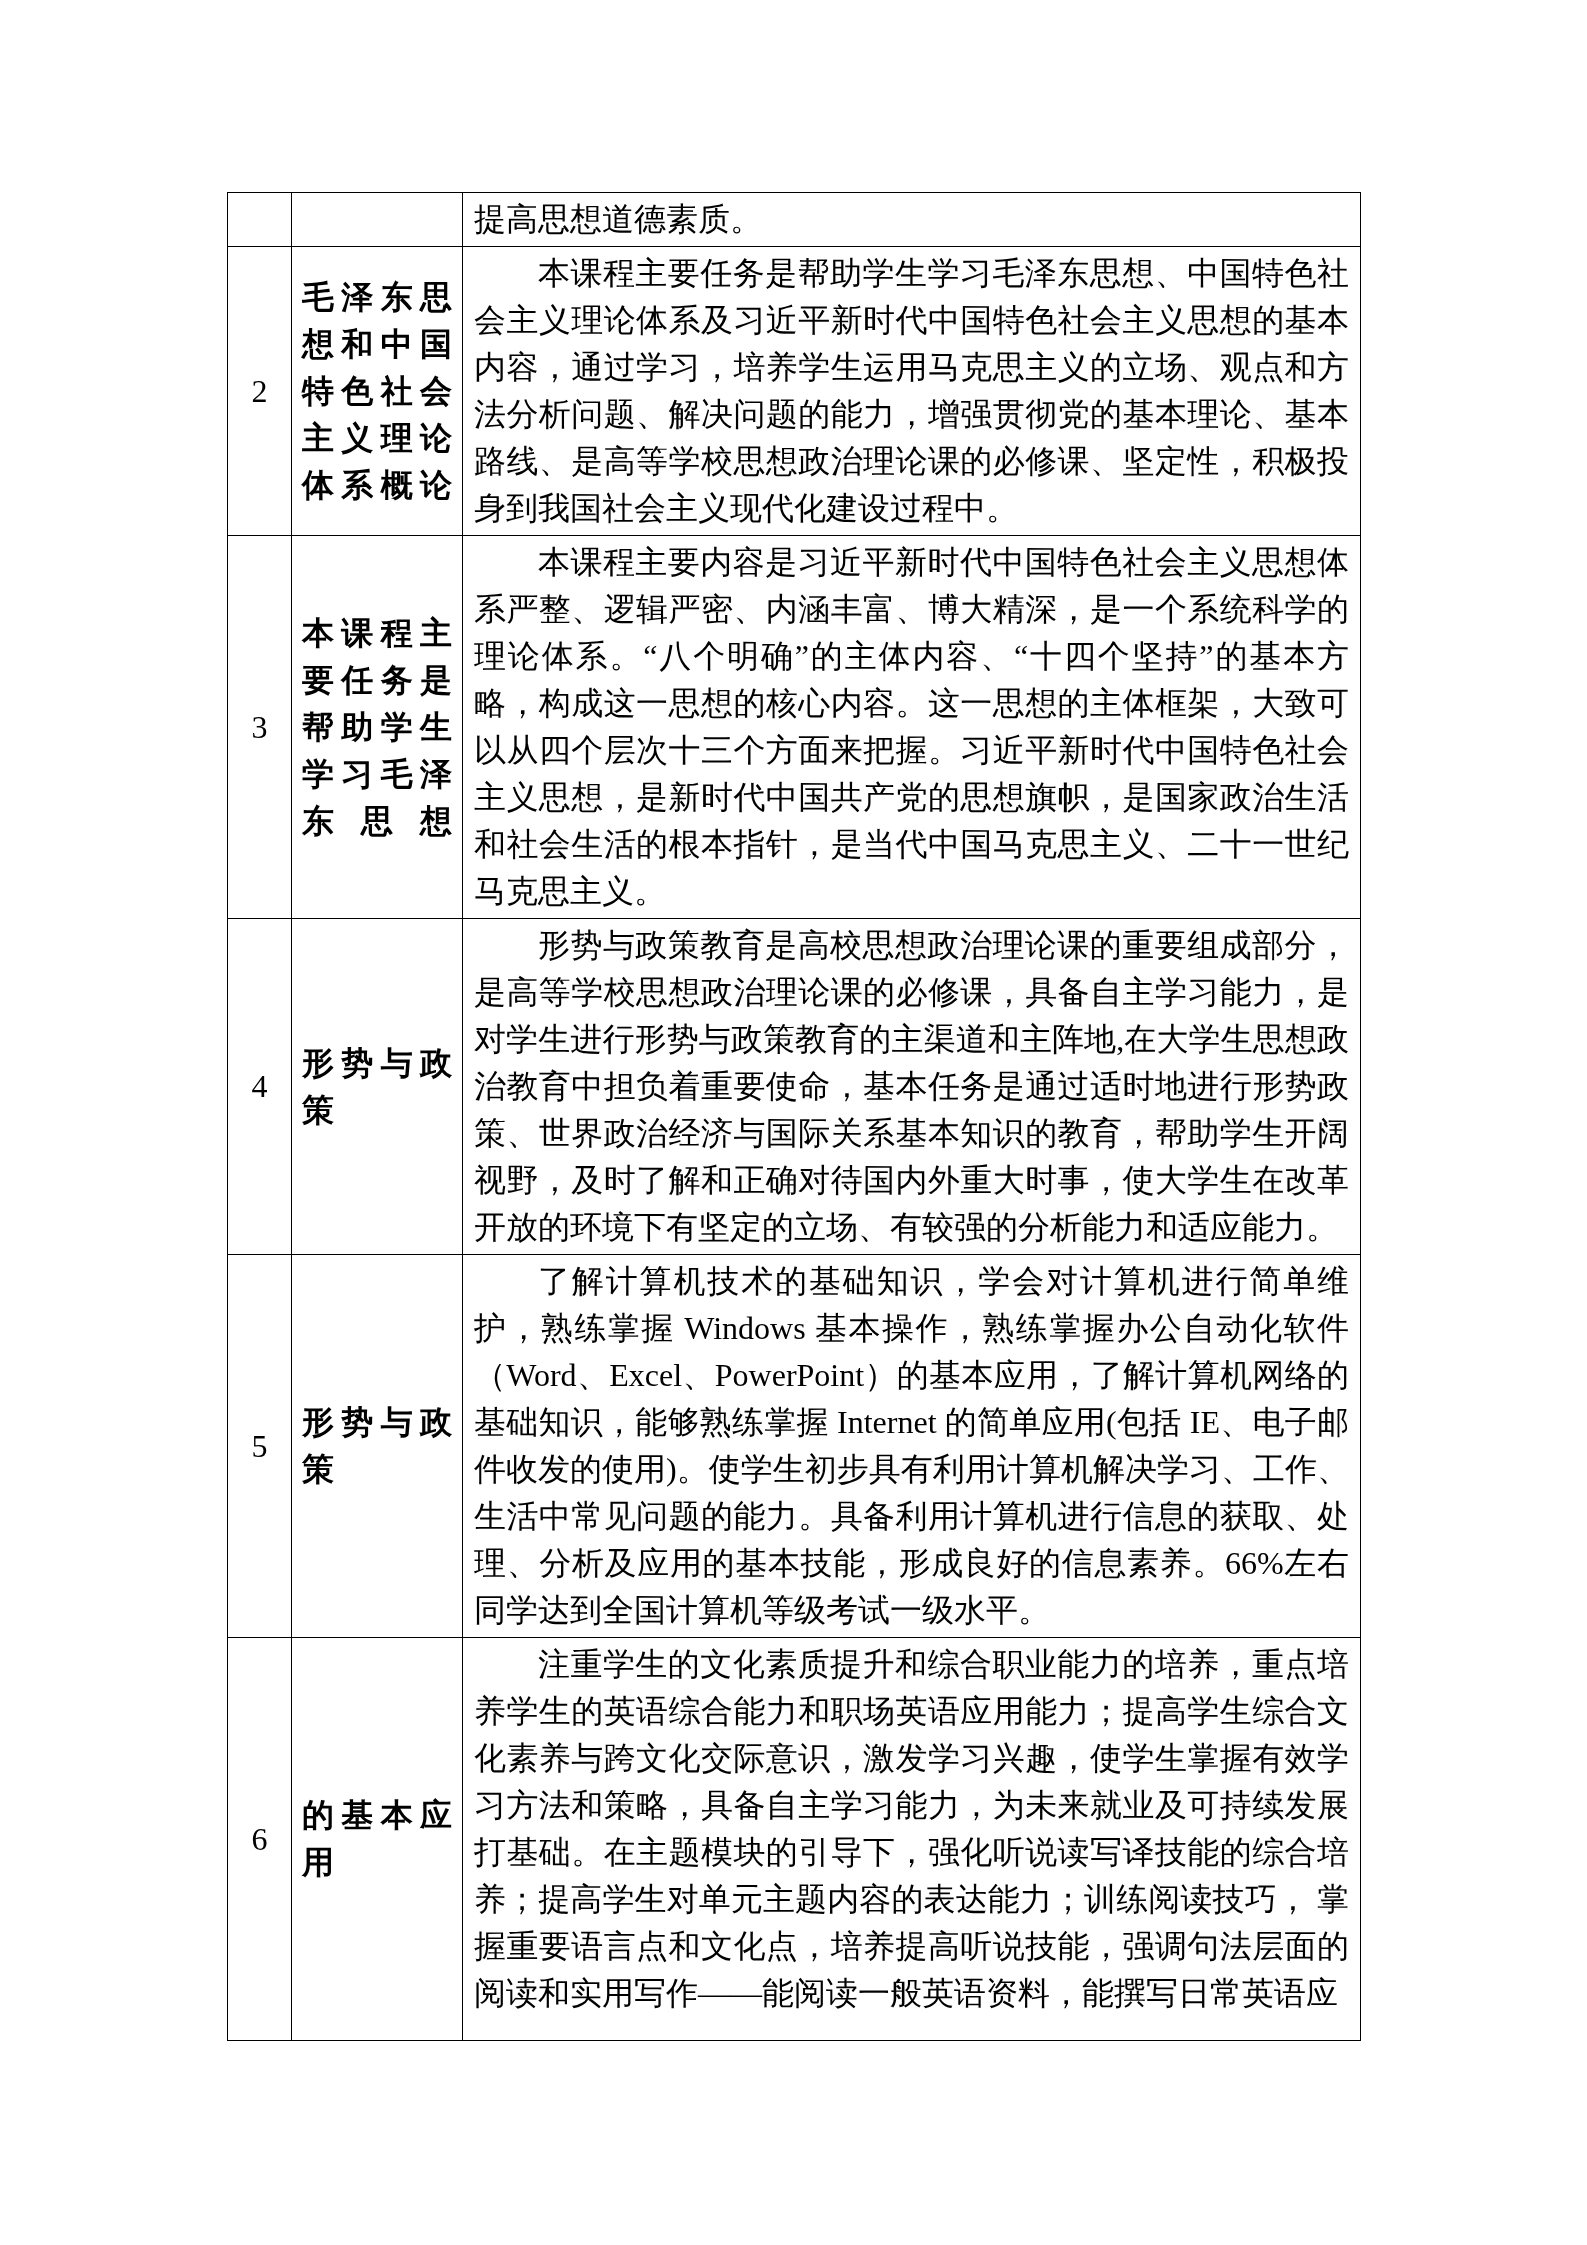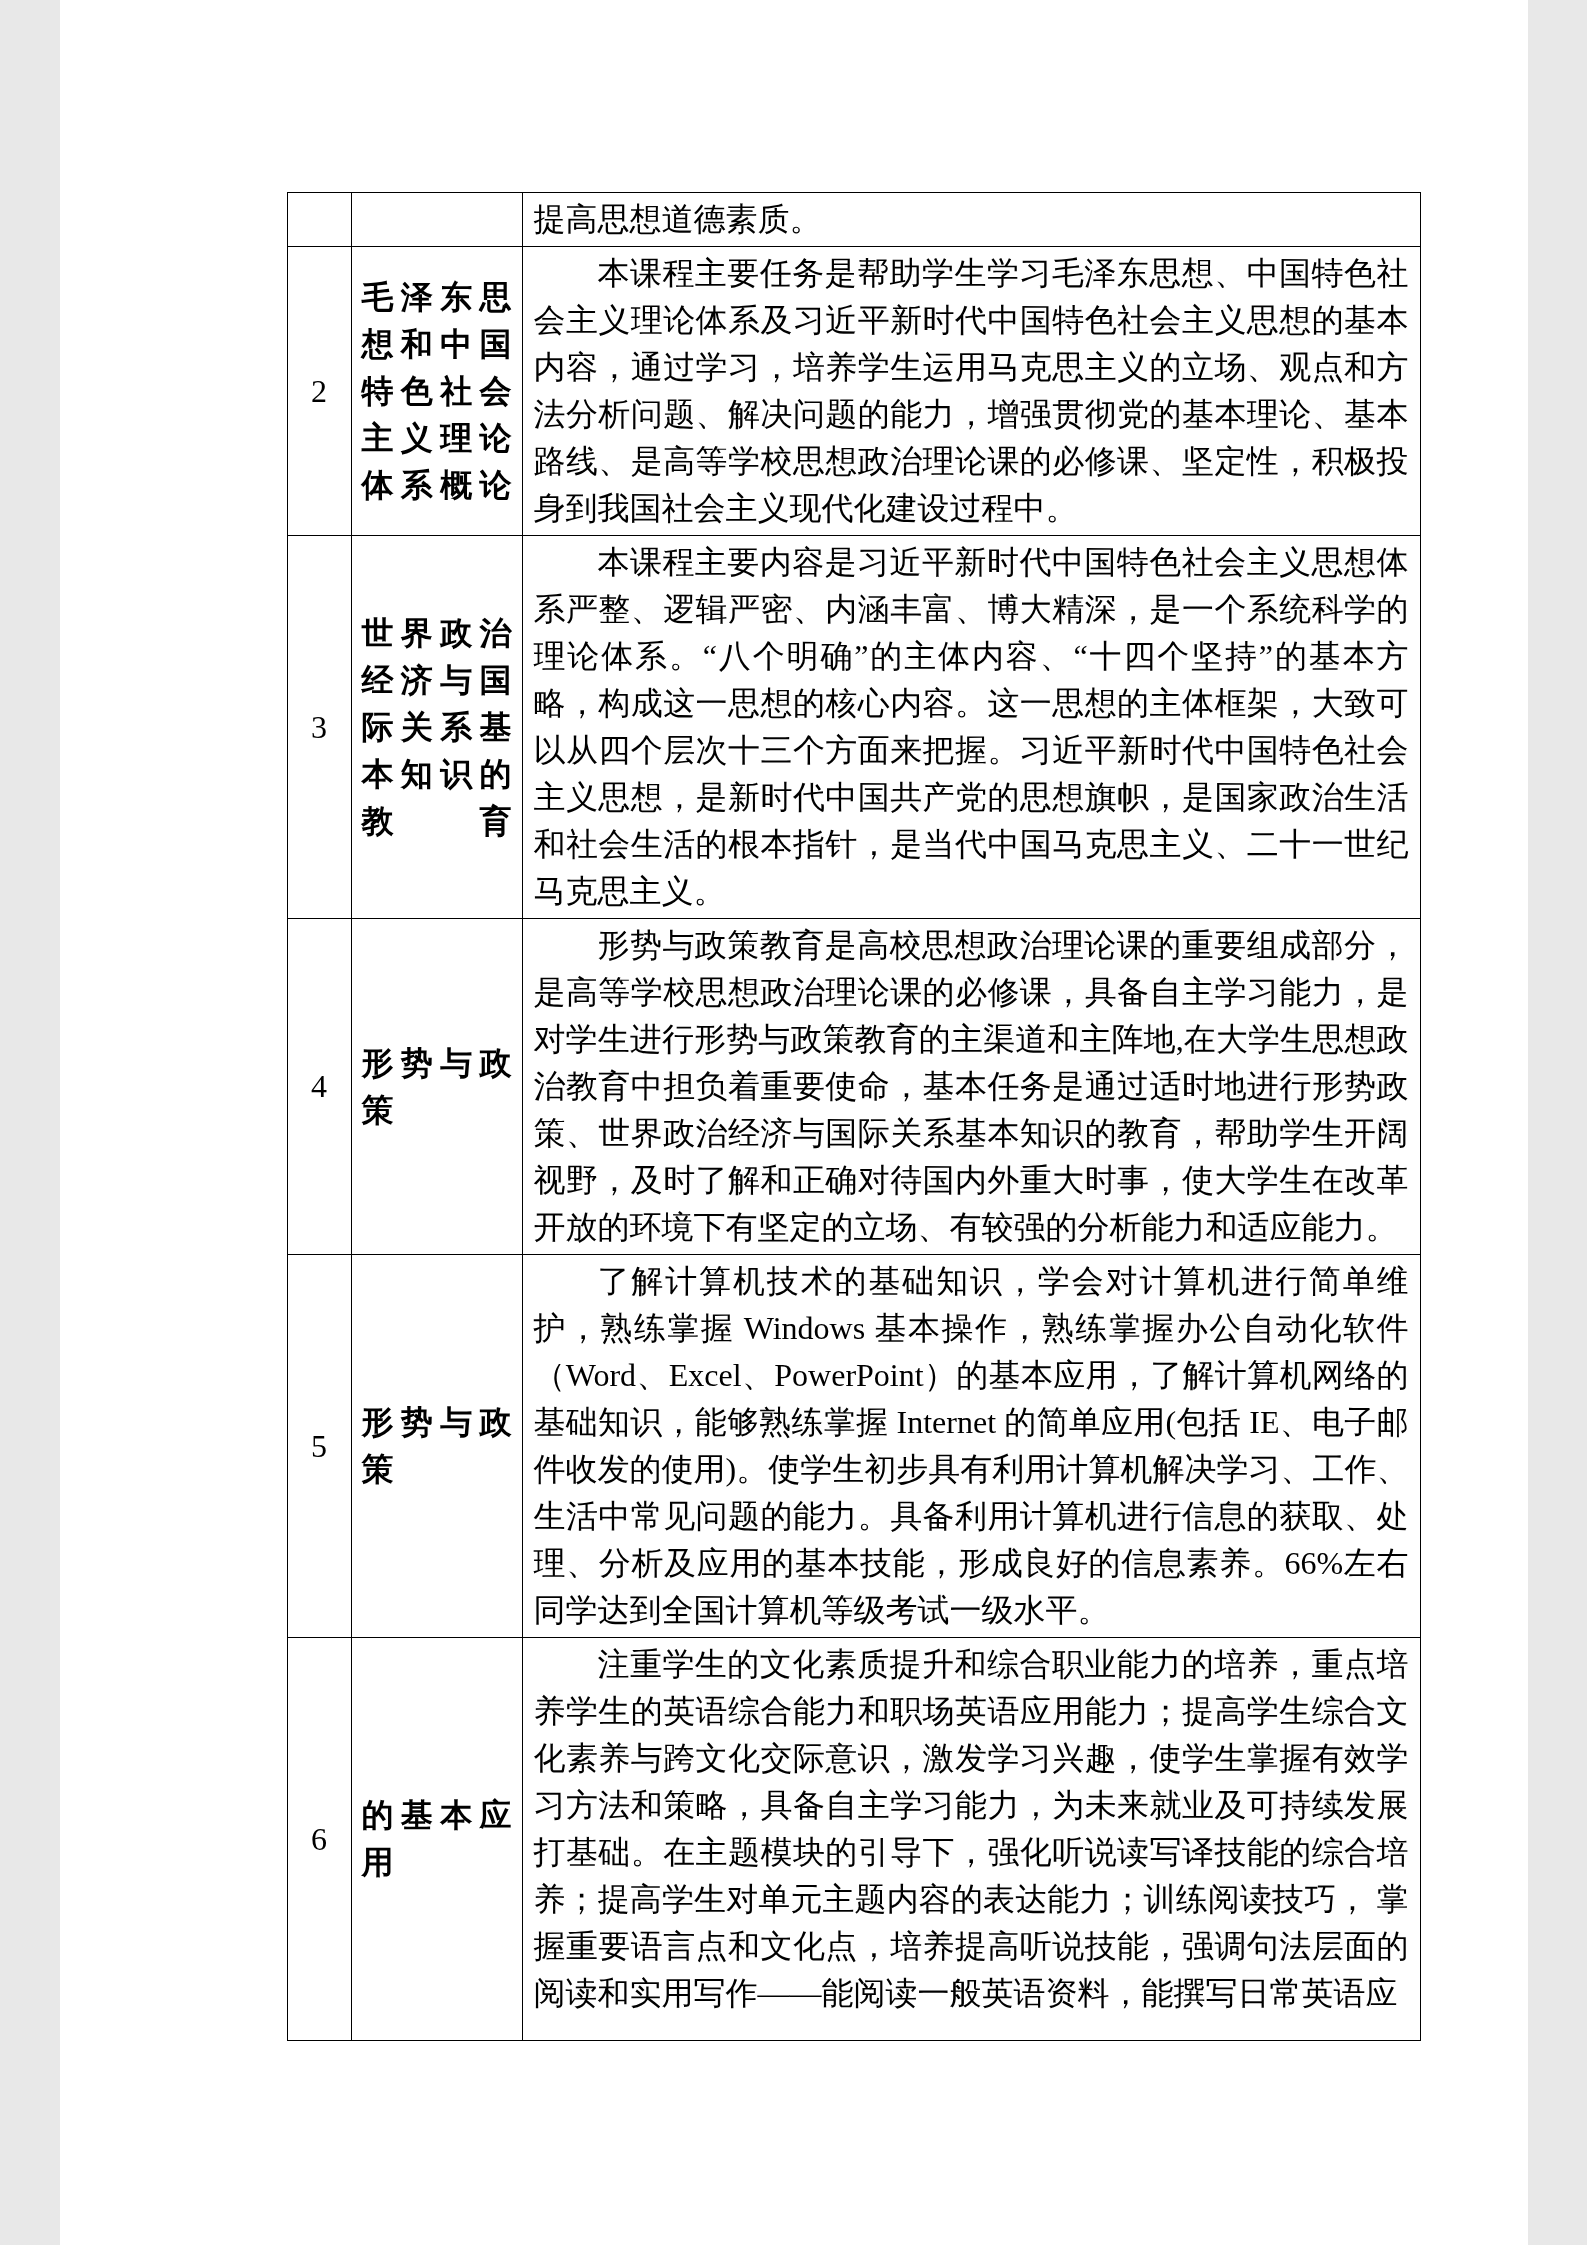--- a/index.html
+++ b/index.html
@@ -5,7 +5,7 @@
   html,body{margin:0;padding:0;background:#e8e8e8;}
   .page{
     position:relative;
-    width:1468px;height:2245px;
+    width:1587px;height:2245px;
     background:#ffffff;
     margin:0 auto;
     font-family:"Liberation Serif","DejaVu Serif",serif;

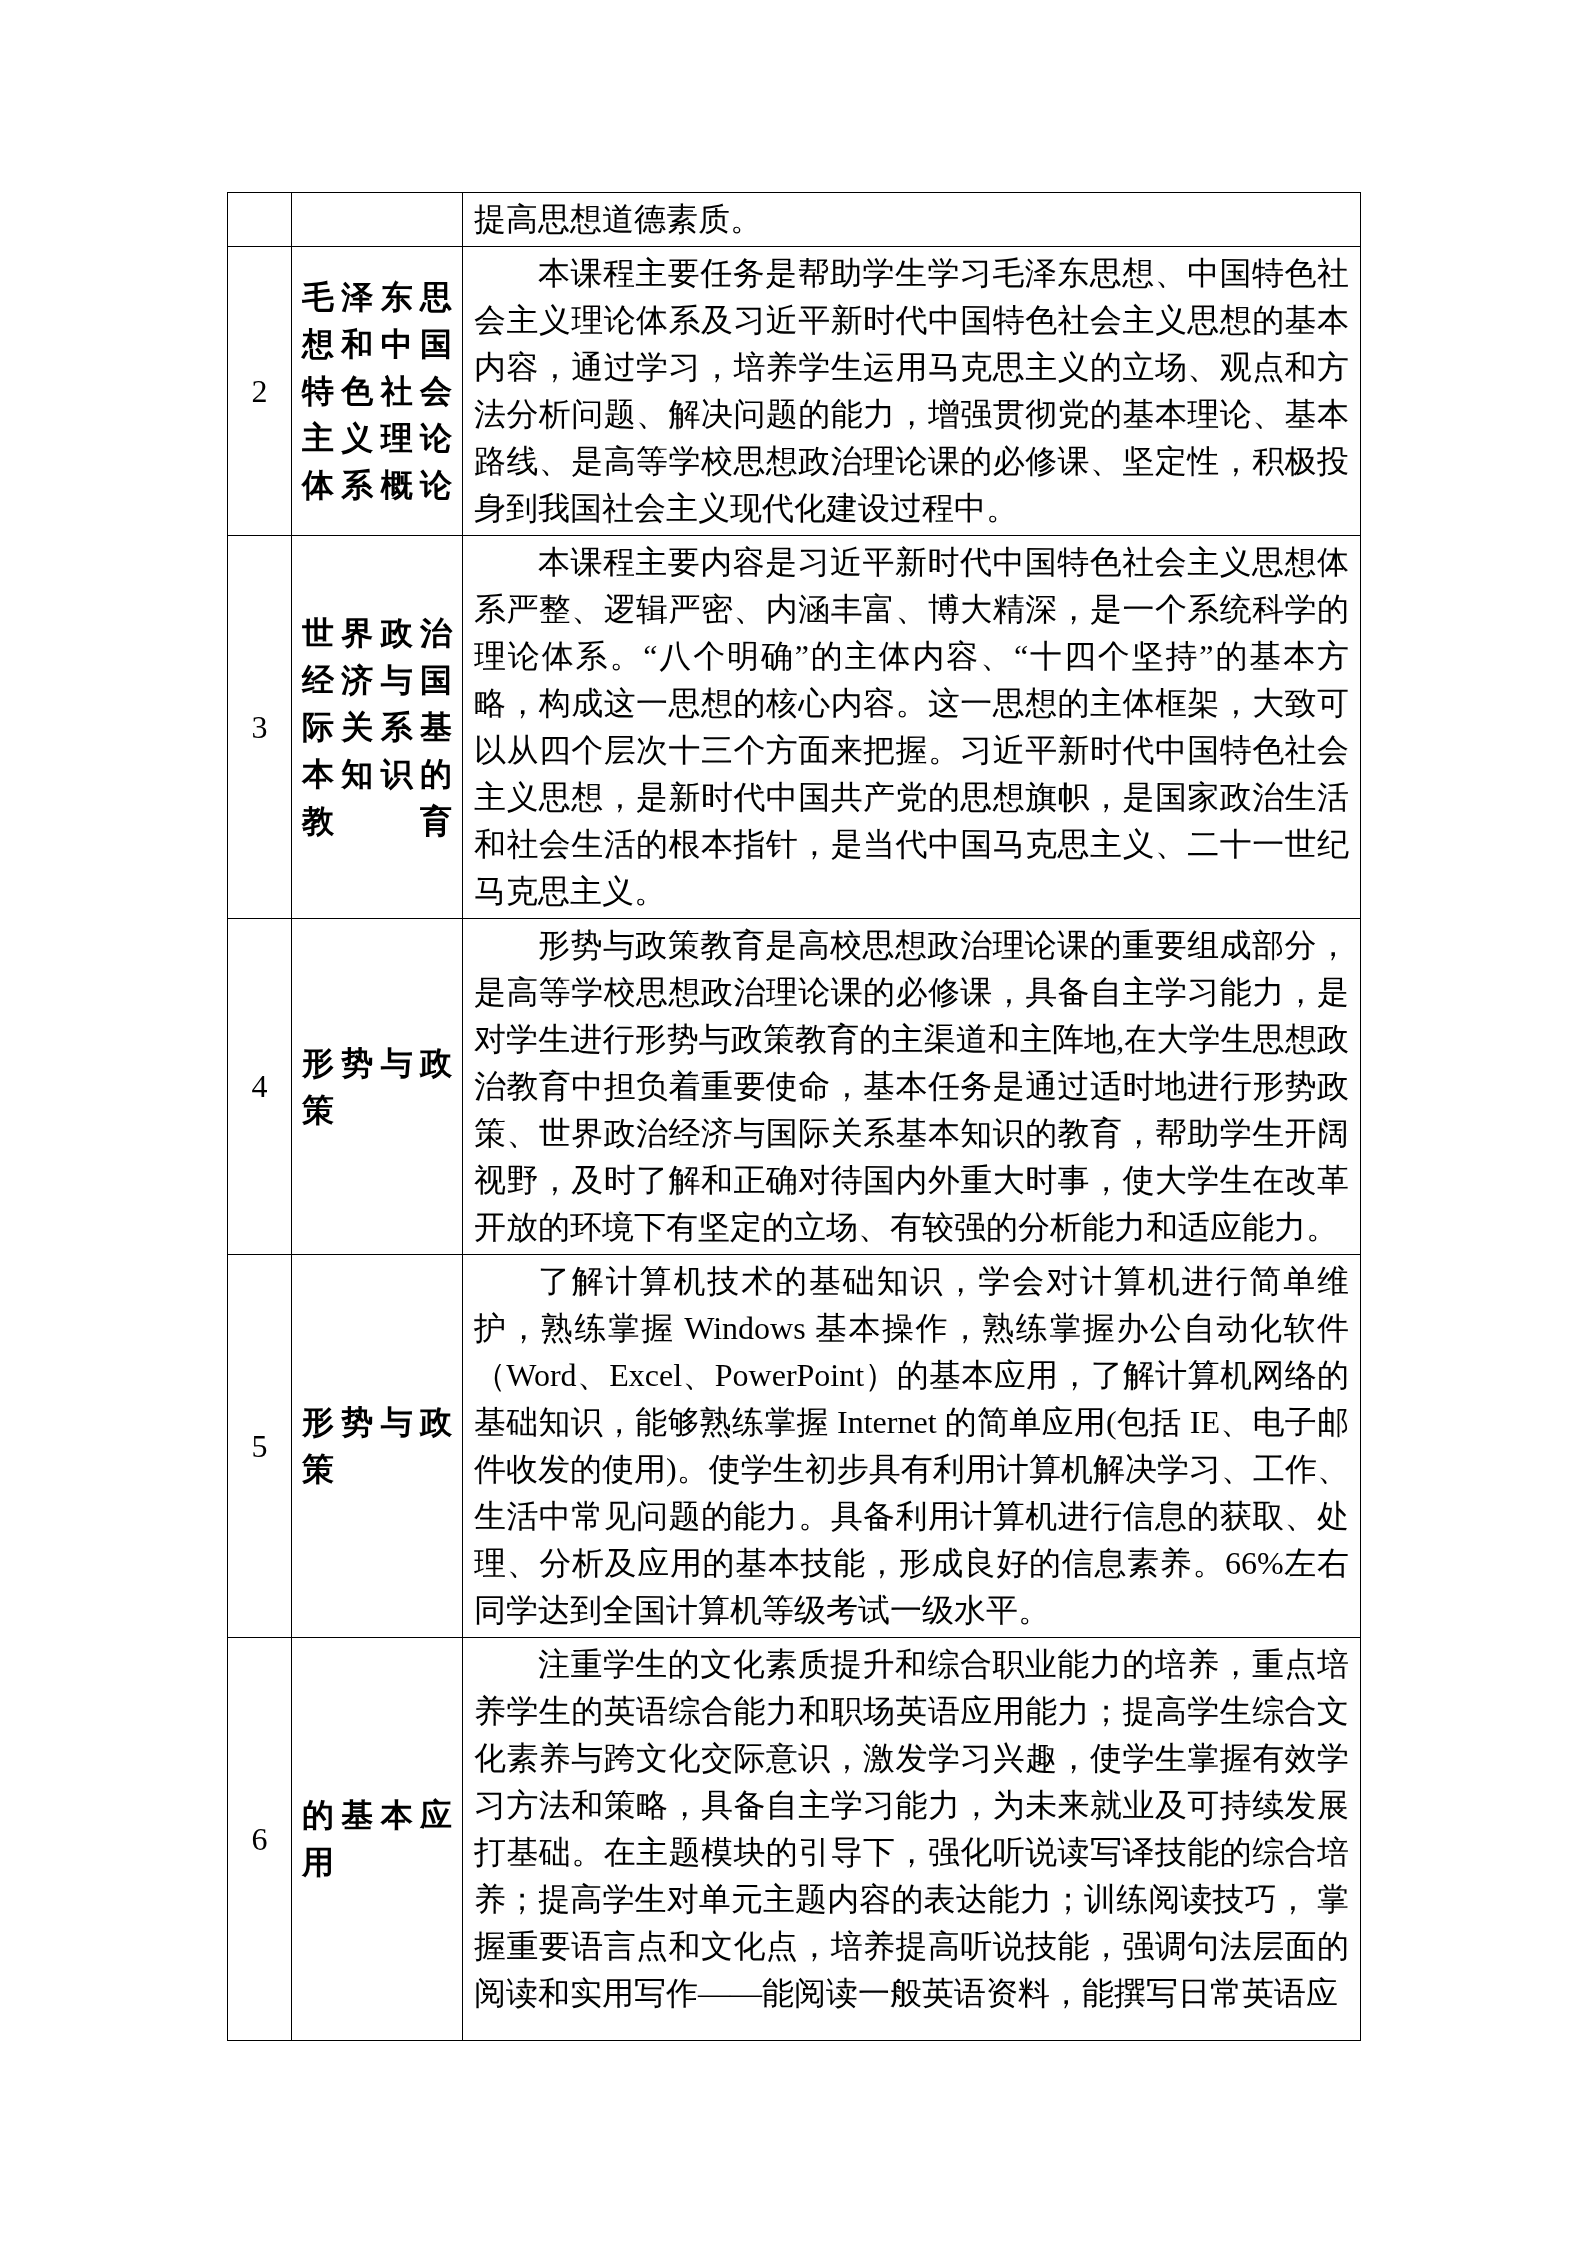--- a/index.html
+++ b/index.html
@@ -83,7 +83,7 @@
       </tr>
       <tr class="r2">
         <td class="num">3</td>
-        <td class="name">世界政治经济与国际关系基本知识的教育</td>
+        <td class="name">本课程主要任务是帮助学生学习毛泽东思想</td>
         <td class="desc">
           <div class="para">本课程主要内容是习近平新时代中国特色社会主义思想体系严整、逻辑严密、内涵丰富、博大精深，是一个系统科学的理论体系。“八个明确”的主体内容、“十四个坚持”的基本方略，构成这一思想的核心内容。这一思想的主体框架，大致可以从四个层次十三个方面来把握。习近平新时代中国特色社会主义思想，是新时代中国共产党的思想旗帜，是国家政治生活和社会生活的根本指针，是当代中国马克思主义、二十一世纪马克思主义。</div>
         </td>

